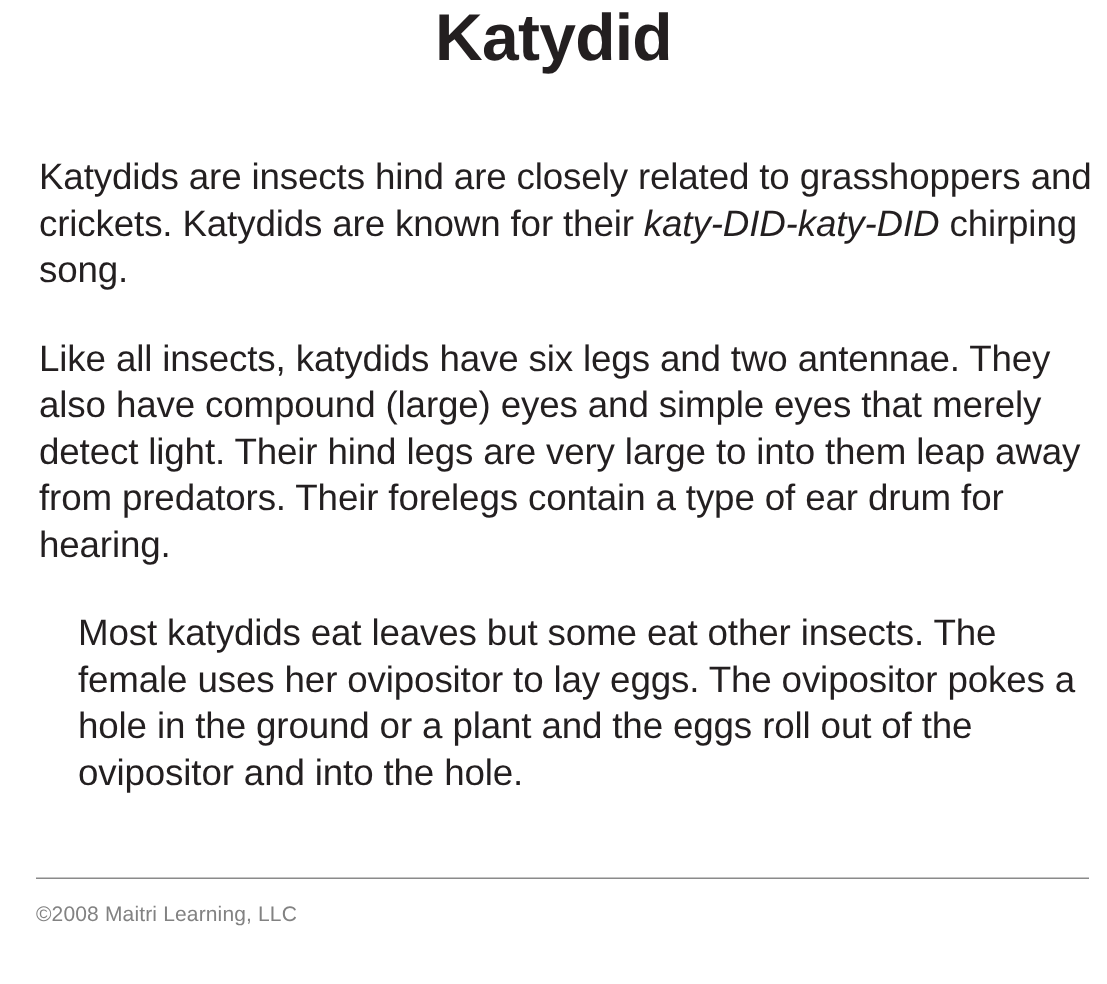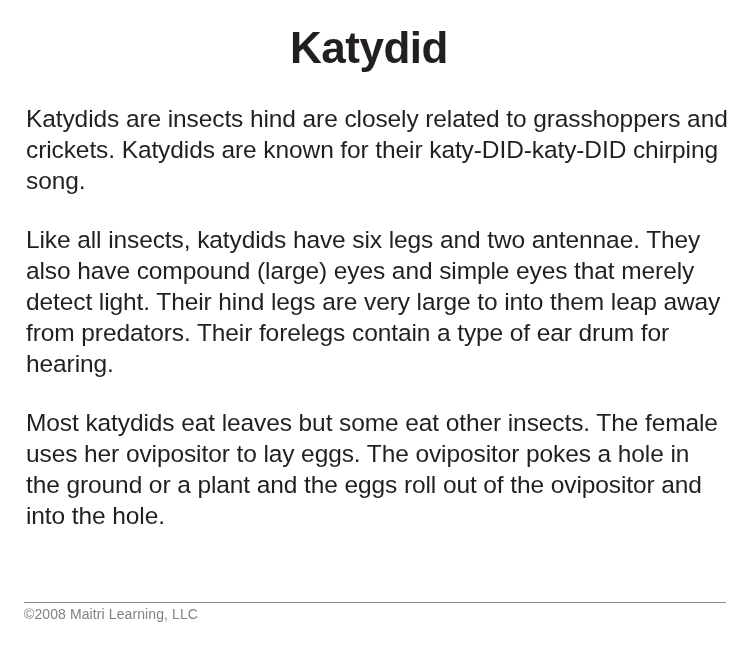--- a/index.html
+++ b/index.html
@@ -24,7 +24,6 @@
   }
   .title {
     margin: 0;
-    padding-top: 22px;
     text-align: center;
     font-size: 44px;
     line-height: 52px;

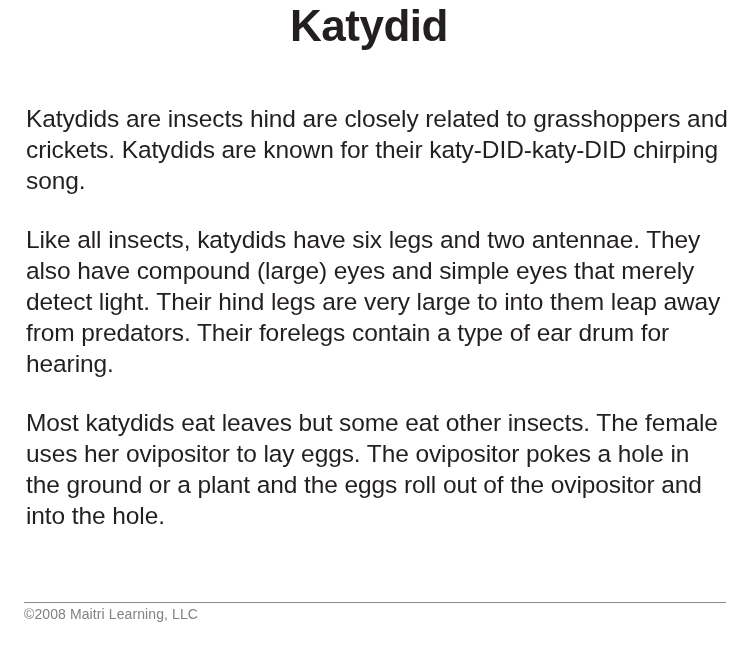--- a/index.html
+++ b/index.html
@@ -49,6 +49,7 @@
     margin-bottom: 0;
   }
   .ital {
+    font-style: italic;
   }
   .footer {
     position: absolute;

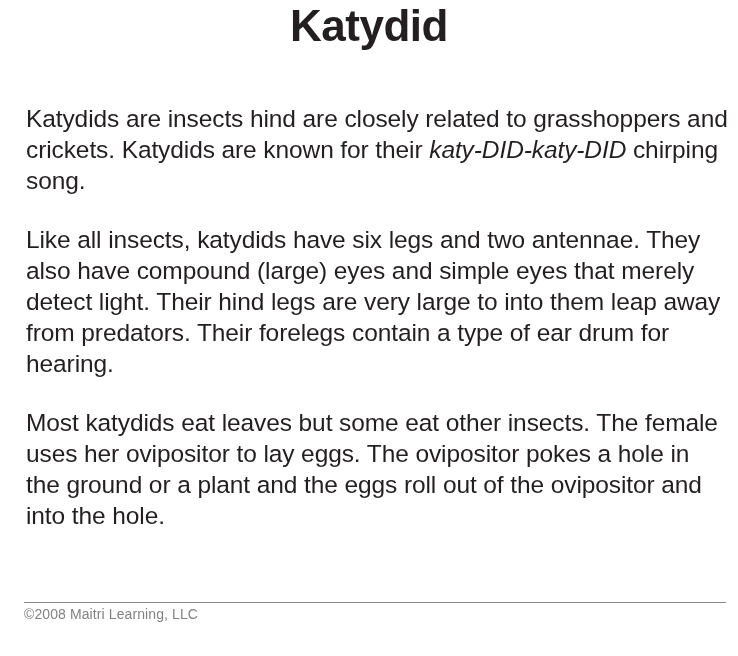--- a/index.html
+++ b/index.html
@@ -47,6 +47,7 @@
   }
   .para:last-child {
     margin-bottom: 0;
+    margin-left: 26px;
   }
   .ital {
     font-style: italic;

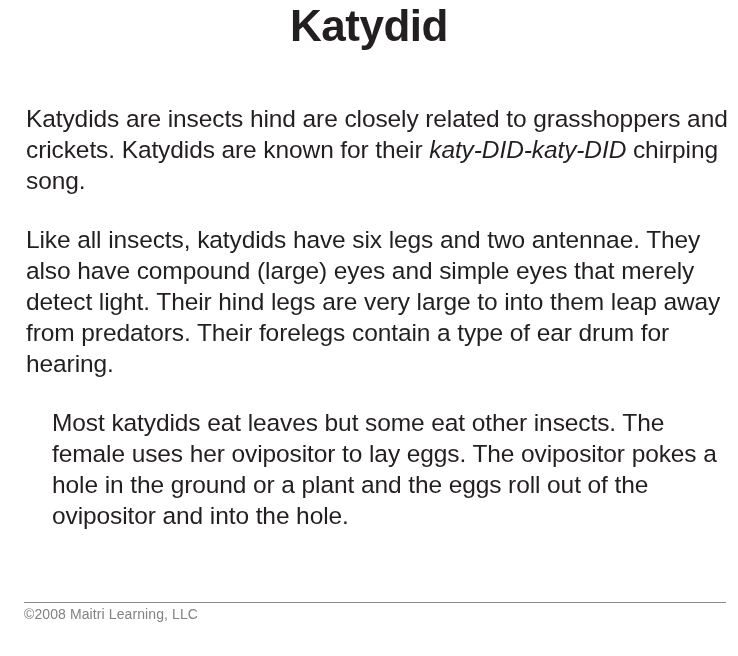--- a/index.html
+++ b/index.html
@@ -55,10 +55,10 @@
   .footer {
     position: absolute;
     left: 24px;
-    top: 602px;
+    top: 585px;
     width: 702px;
     border-top: 1px solid #8a8a8a;
-    padding-top: 2px;
+    padding-top: 14px;
     display: flex;
     justify-content: space-between;
     align-items: baseline;

